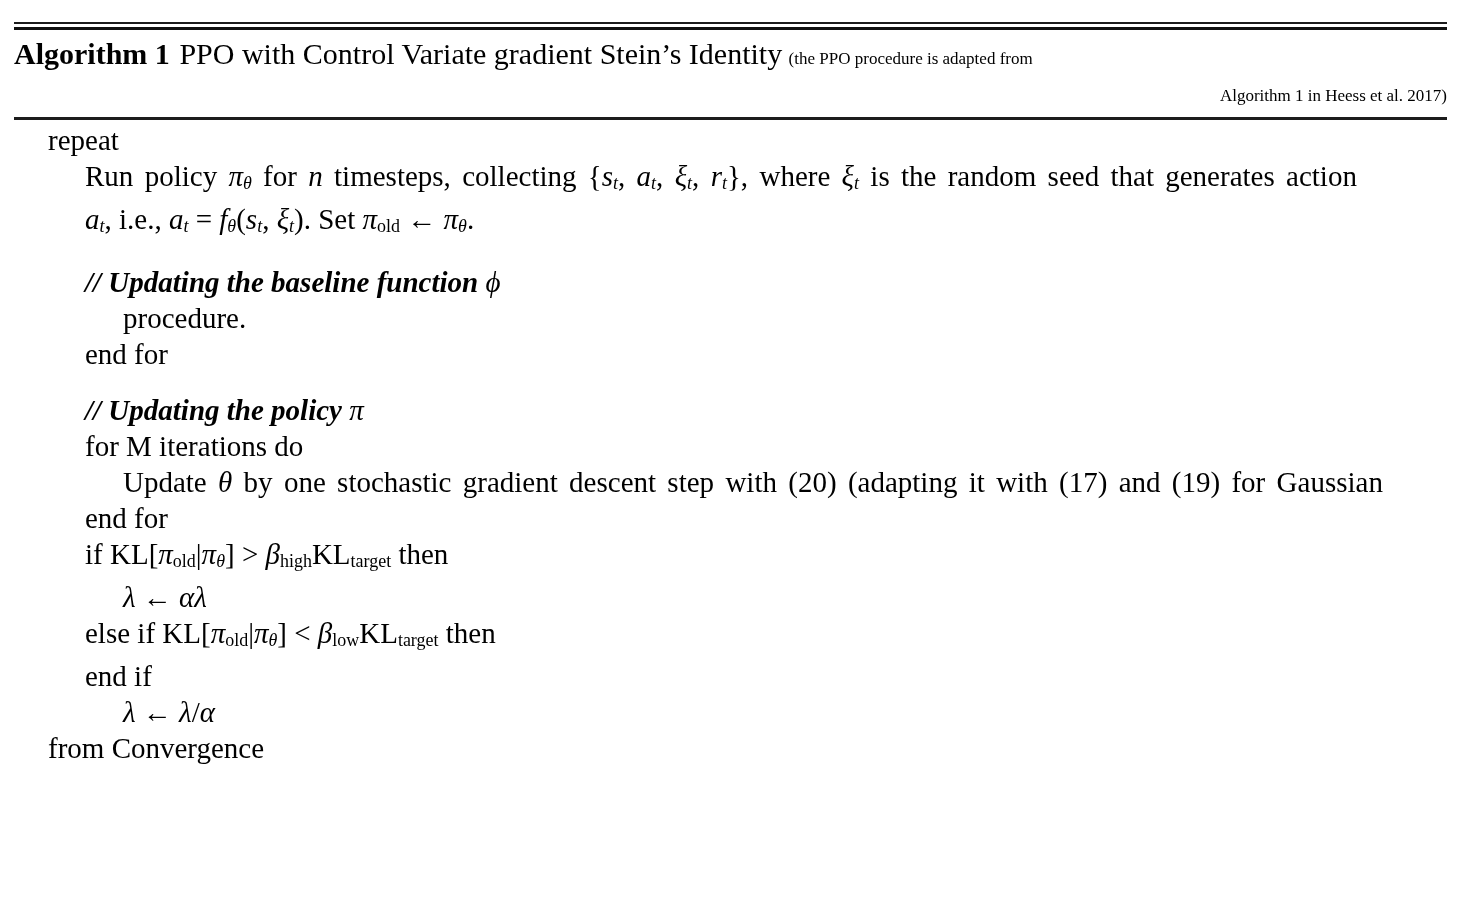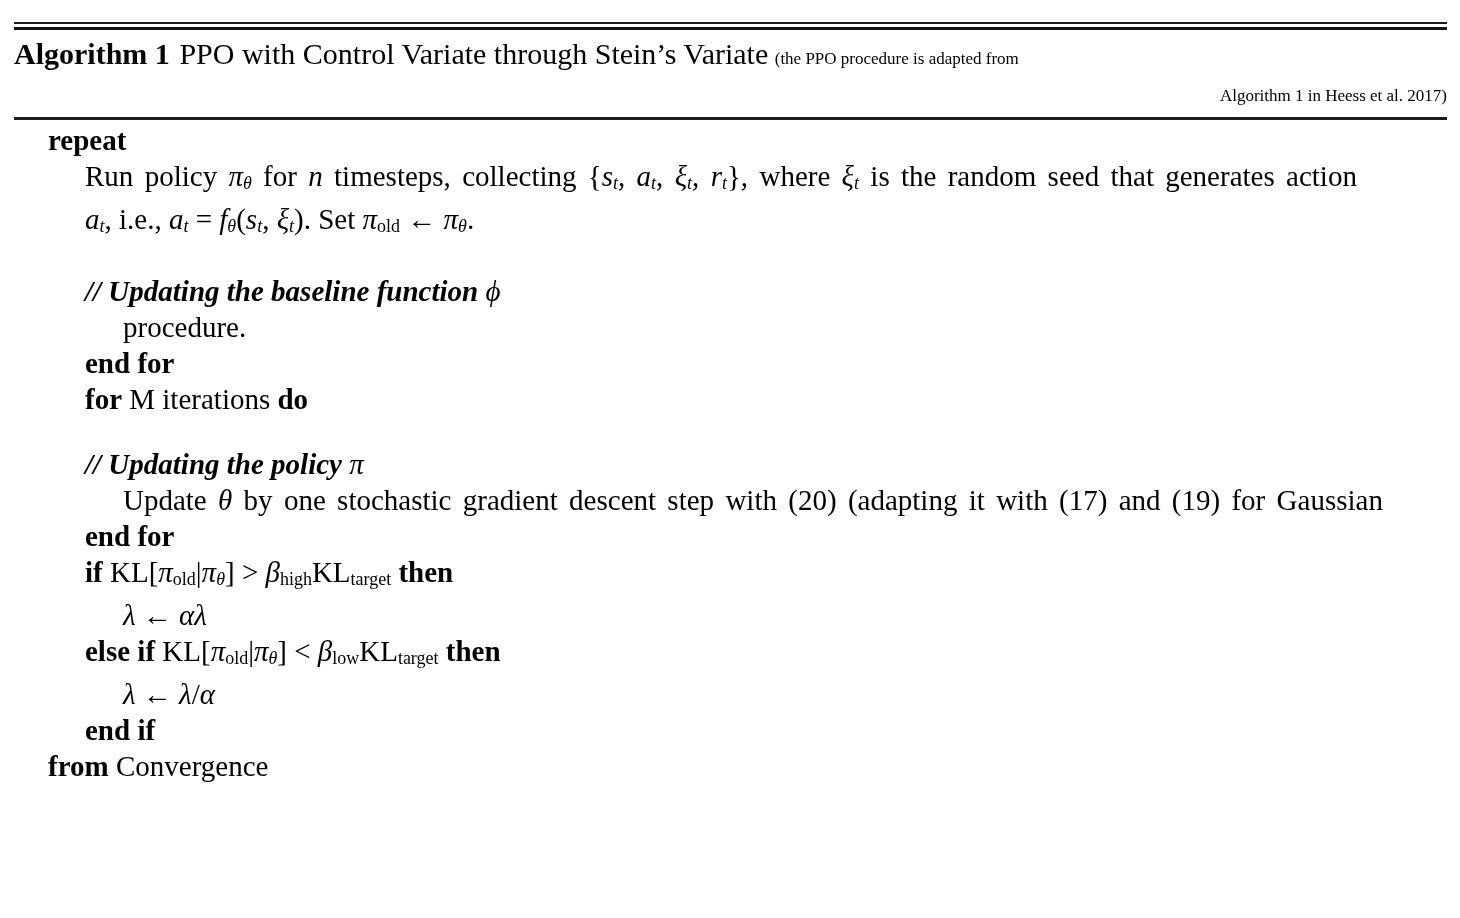--- a/index.html
+++ b/index.html
@@ -48,7 +48,7 @@
 
   <div class="caption">
     <div class="cap-line1">
-      <span class="cap-label">Algorithm 1</span><span class="cap-title">PPO with Control Variate through Stein’s Variate</span><span class="cap-note">(the PPO procedure is adapted from</span>
+      <span class="cap-label">Algorithm 1</span><span class="cap-title">PPO with Control Variate gradient Stein’s Identity</span><span class="cap-note">(the PPO procedure is adapted from</span>
     </div>
     <div class="cap-line2 cap-note">Algorithm 1 in Heess et al. 2017)</div>
   </div>

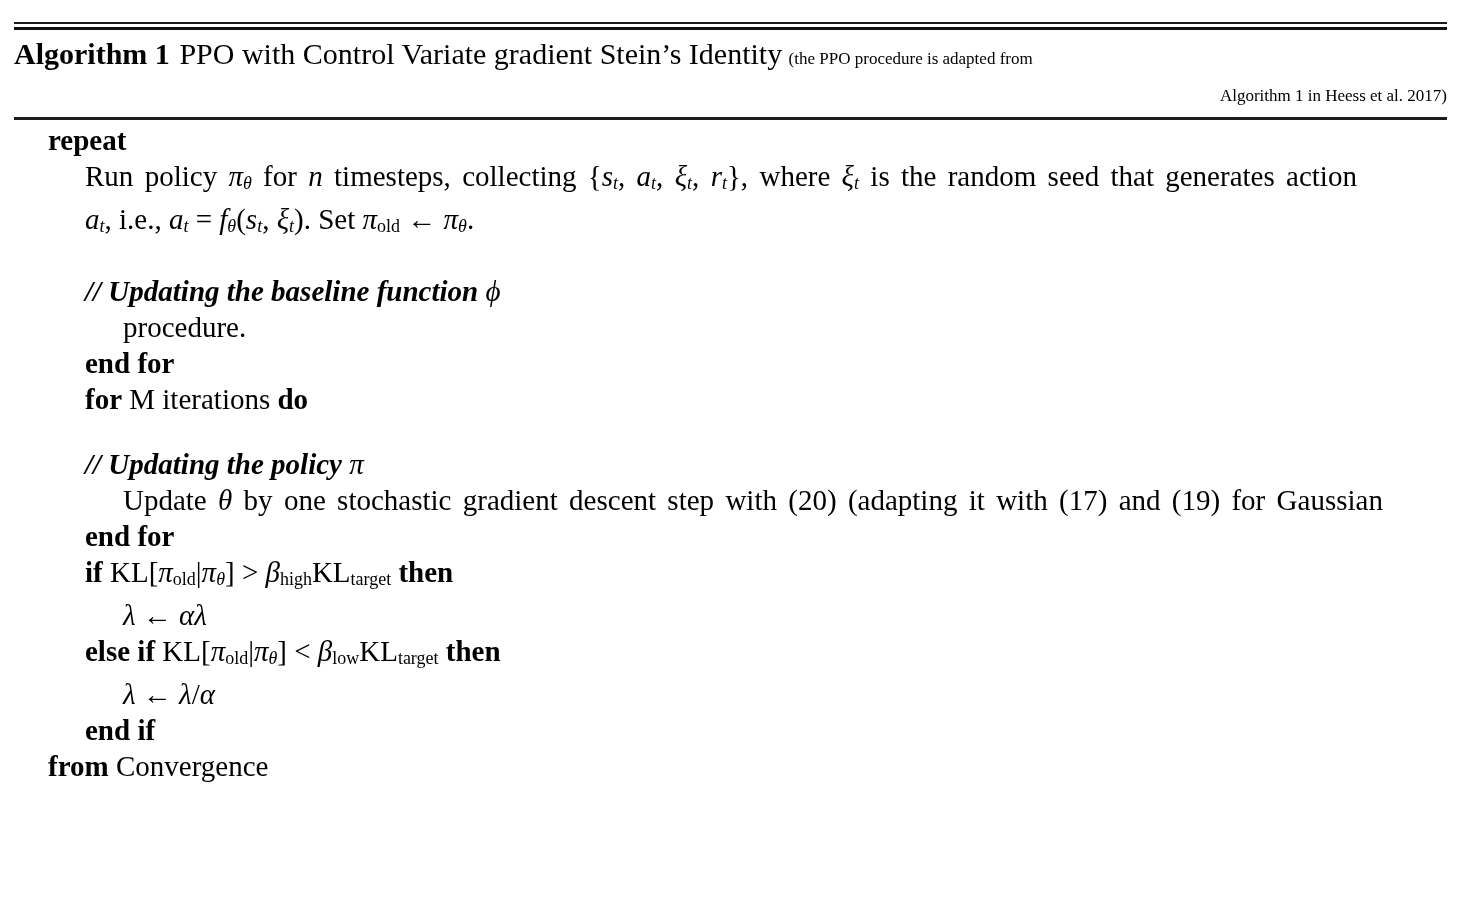--- a/index.html
+++ b/index.html
@@ -33,7 +33,7 @@
   .gap { margin-top: 29px; }
   .jw  { word-spacing: 0.14em; }
 
-  .kw { font-weight: bold; }
+  .kw { font-weight: normal; }
   .rm { font-weight: normal; font-style: normal; }
   .it { font-style: italic; }
   .cm { font-weight: bold; font-style: italic; }

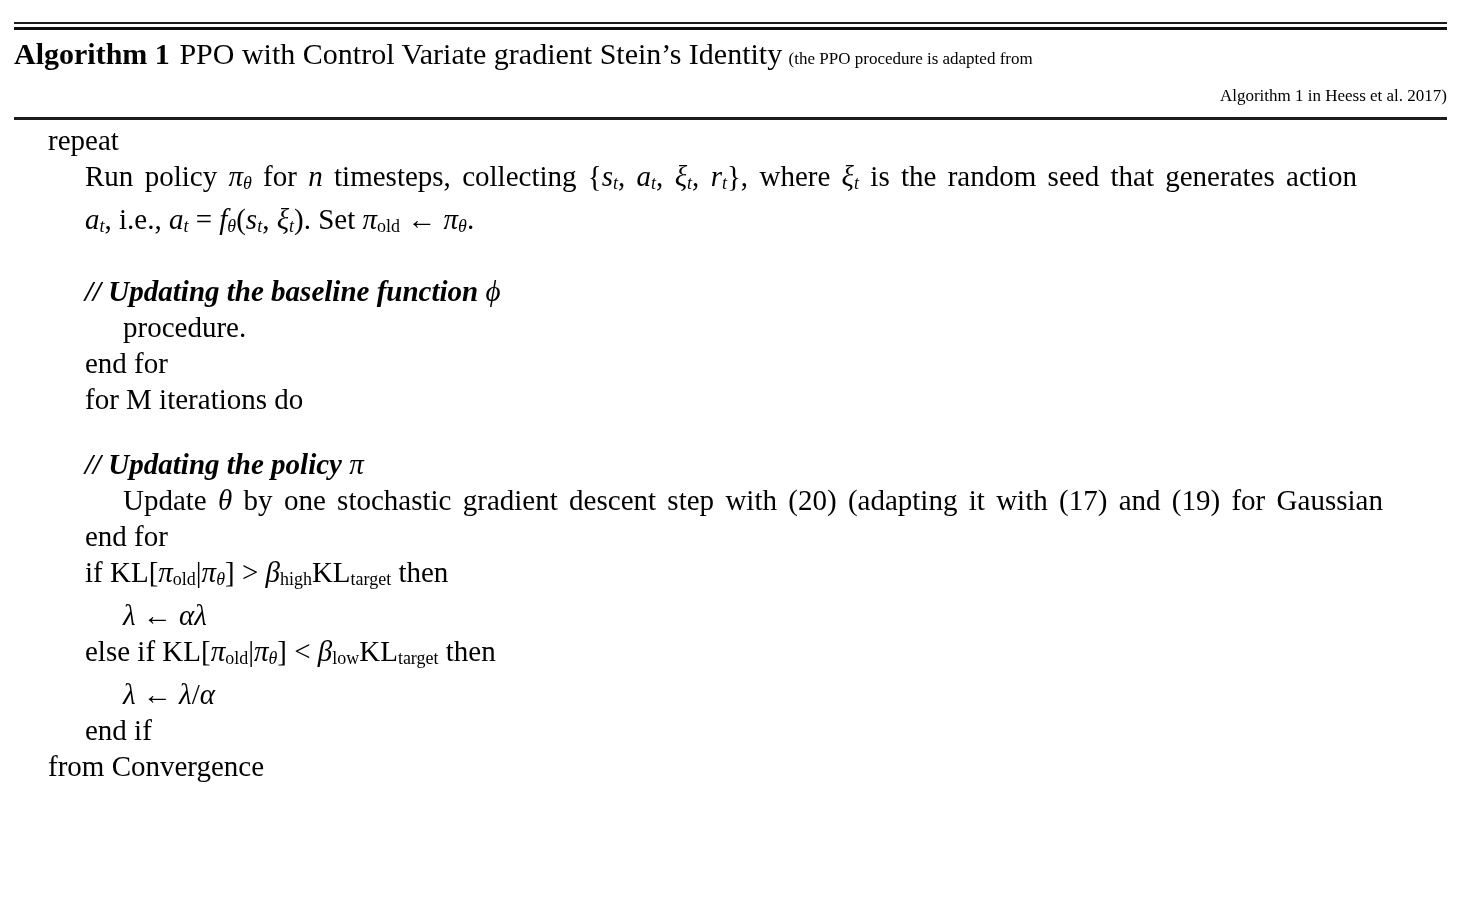--- a/index.html
+++ b/index.html
@@ -30,7 +30,7 @@
   .i0 { padding-left: 34px; }
   .i1 { padding-left: 71px; }
   .i2 { padding-left: 109px; }
-  .gap { margin-top: 29px; }
+  .gap { margin-top: 20px; }
   .jw  { word-spacing: 0.14em; }
 
   .kw { font-weight: normal; }

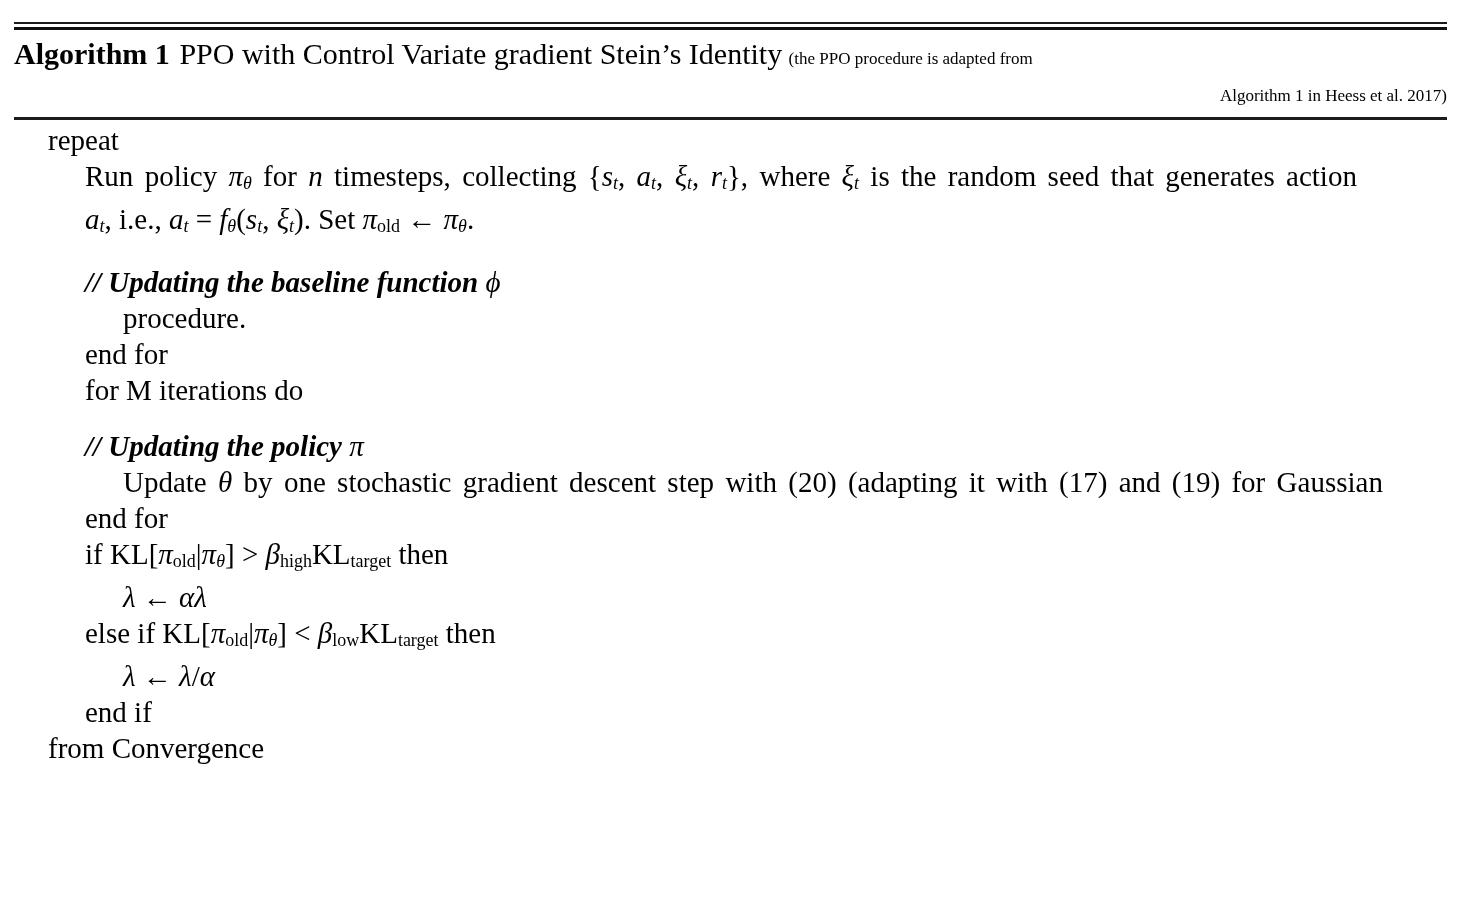--- a/index.html
+++ b/index.html
@@ -62,8 +62,8 @@
       <div class="line i1 gap"><span class="cm">// Updating the baseline function </span><span class="it">ϕ</span></div>
       <div class="line i2"><span class="rm">procedure.</span></div>
       <div class="line i1"><span class="kw">end for</span></div>
+      <div class="line i1 gap"><span class="cm">// Updating the policy </span><span class="it">π</span></div>
       <div class="line i1"><span class="kw">for</span><span class="rm"> M iterations </span><span class="kw">do</span></div>
-      <div class="line i1 gap"><span class="cm">// Updating the policy </span><span class="it">π</span></div>
       <div class="line i2 jw"><span class="rm">Update </span><span class="it">θ</span><span class="rm"> by one stochastic gradient descent step with (20) (adapting it with (17) and (19) for Gaussian</span></div>
       <div class="line i1"><span class="kw">end for</span></div>
       <div class="line i1"><span class="kw">if</span><span class="rm"> KL[</span><span class="it">π</span><span class="s">old</span><span class="rm">|</span><span class="it">π</span><span class="s it">θ</span><span class="rm">] &gt; </span><span class="it">β</span><span class="s">high</span><span class="rm">KL</span><span class="s">target</span><span class="rm"> </span><span class="kw">then</span></div>

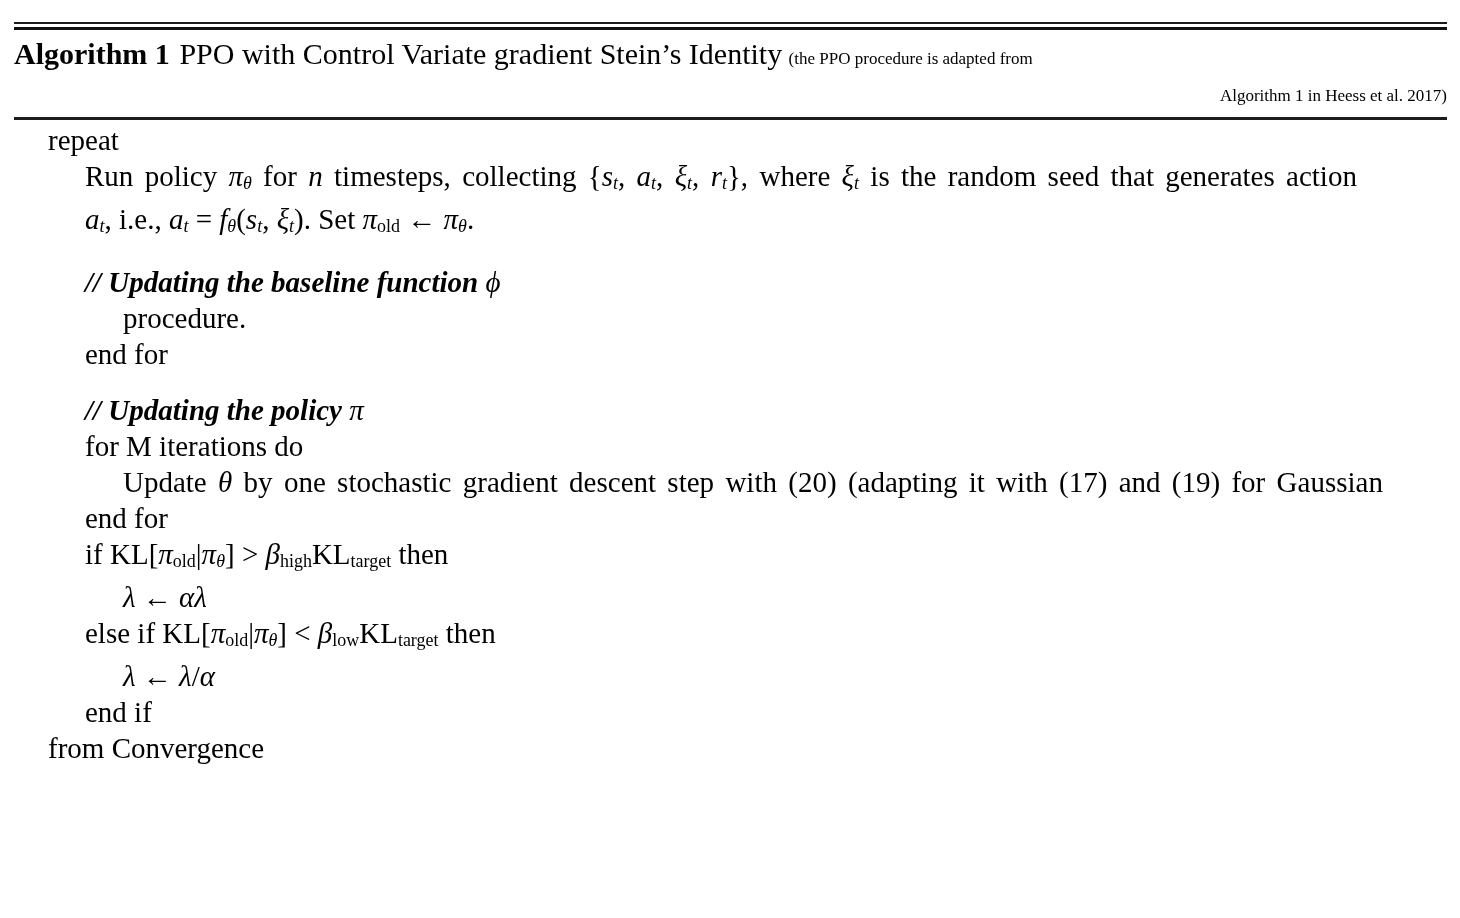--- a/index.html
+++ b/index.html
@@ -69,8 +69,8 @@
       <div class="line i1"><span class="kw">if</span><span class="rm"> KL[</span><span class="it">π</span><span class="s">old</span><span class="rm">|</span><span class="it">π</span><span class="s it">θ</span><span class="rm">] &gt; </span><span class="it">β</span><span class="s">high</span><span class="rm">KL</span><span class="s">target</span><span class="rm"> </span><span class="kw">then</span></div>
       <div class="line i2"><span class="it">λ</span><span class="rm"> ← </span><span class="it">α</span><span class="it">λ</span></div>
       <div class="line i1"><span class="kw">else if</span><span class="rm"> KL[</span><span class="it">π</span><span class="s">old</span><span class="rm">|</span><span class="it">π</span><span class="s it">θ</span><span class="rm">] &lt; </span><span class="it">β</span><span class="s">low</span><span class="rm">KL</span><span class="s">target</span><span class="rm"> </span><span class="kw">then</span></div>
+      <div class="line i1"><span class="kw">end if</span></div>
       <div class="line i2"><span class="it">λ</span><span class="rm"> ← </span><span class="it">λ</span><span class="rm">/</span><span class="it">α</span></div>
-      <div class="line i1"><span class="kw">end if</span></div>
       <div class="line i0"><span class="kw">from</span><span class="rm"> Convergence</span></div>
     </div>
 

